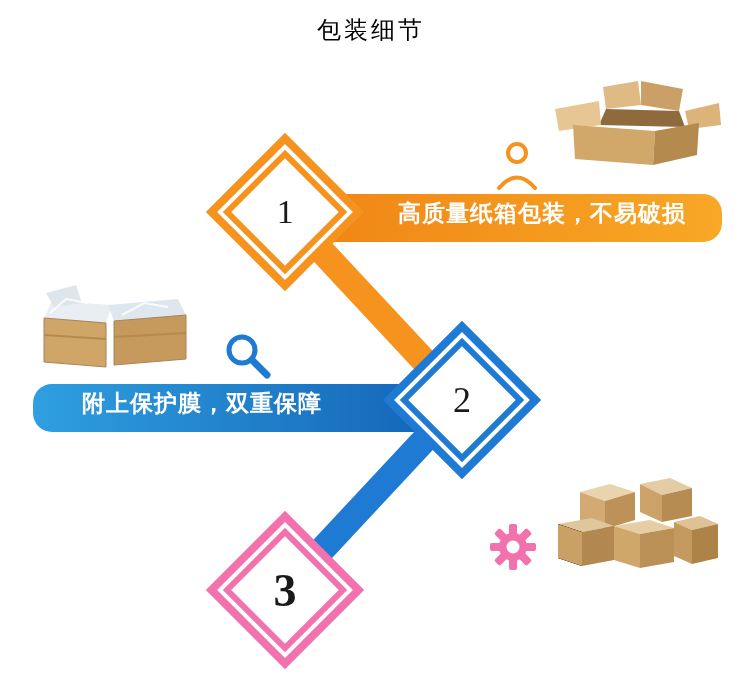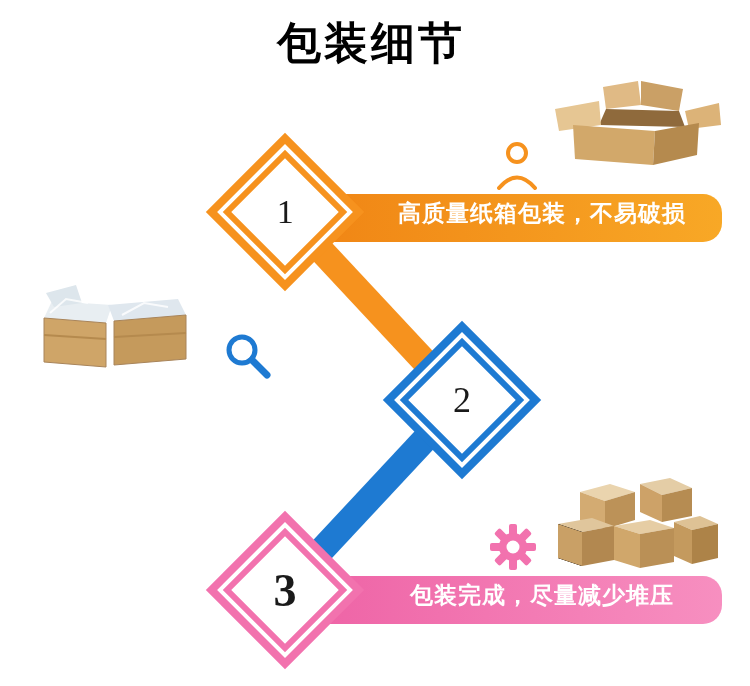--- a/index.html
+++ b/index.html
@@ -10,7 +10,7 @@
   }
   .title {
     position:absolute; top:14px; left:0; right:8px;
-    text-align:center; font-size:44px; font-weight:700; color:#000;
+    text-align:center; font-size:24px; font-weight:400; color:#000;
     letter-spacing:3px;
   }
   

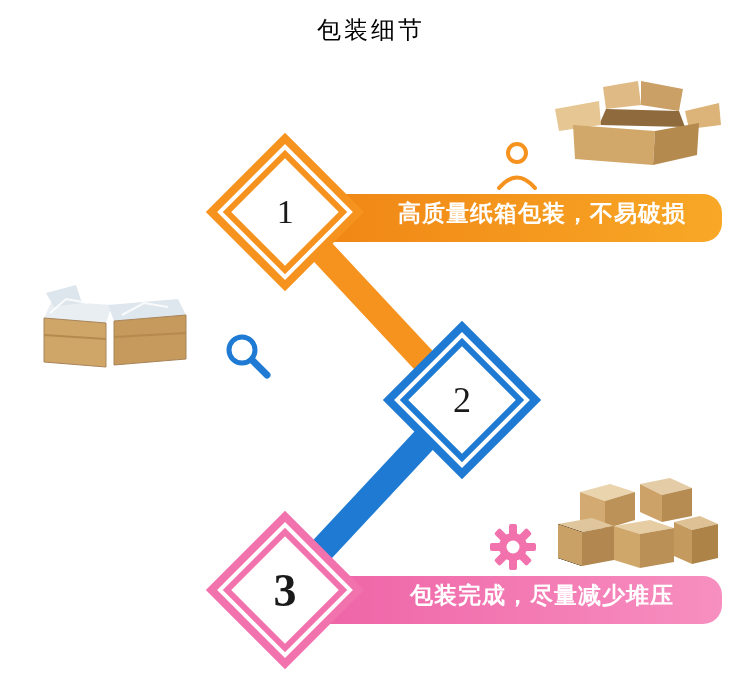--- a/index.html
+++ b/index.html
@@ -116,6 +116,7 @@
     </svg>
   </div>
 
+  <div class="banner blue to-left" style="left:33px; top:384px; width:402px;">附上保护膜，双重保障</div>
   <div class="diamond blue" style="left:418px; top:356px;">
     <span class="num n2">2</span>
   </div>

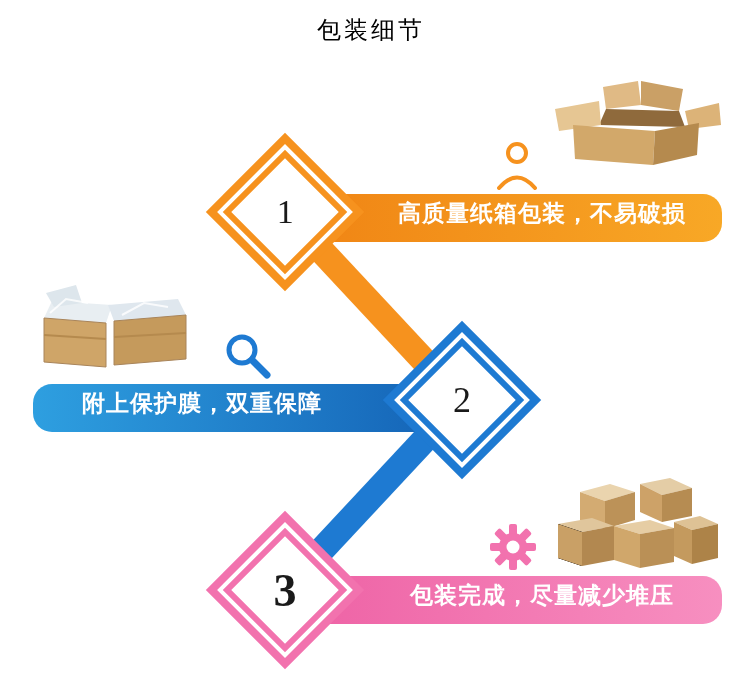--- a/index.html
+++ b/index.html
@@ -127,7 +127,6 @@
     </svg>
   </div>
 
-  <div class="banner pink to-right" style="left:298px; top:576px; width:424px;">包装完成，尽量减少堆压</div>
   <div class="diamond pink" style="left:241px; top:546px;">
     <span class="num n3">3</span>
   </div>

